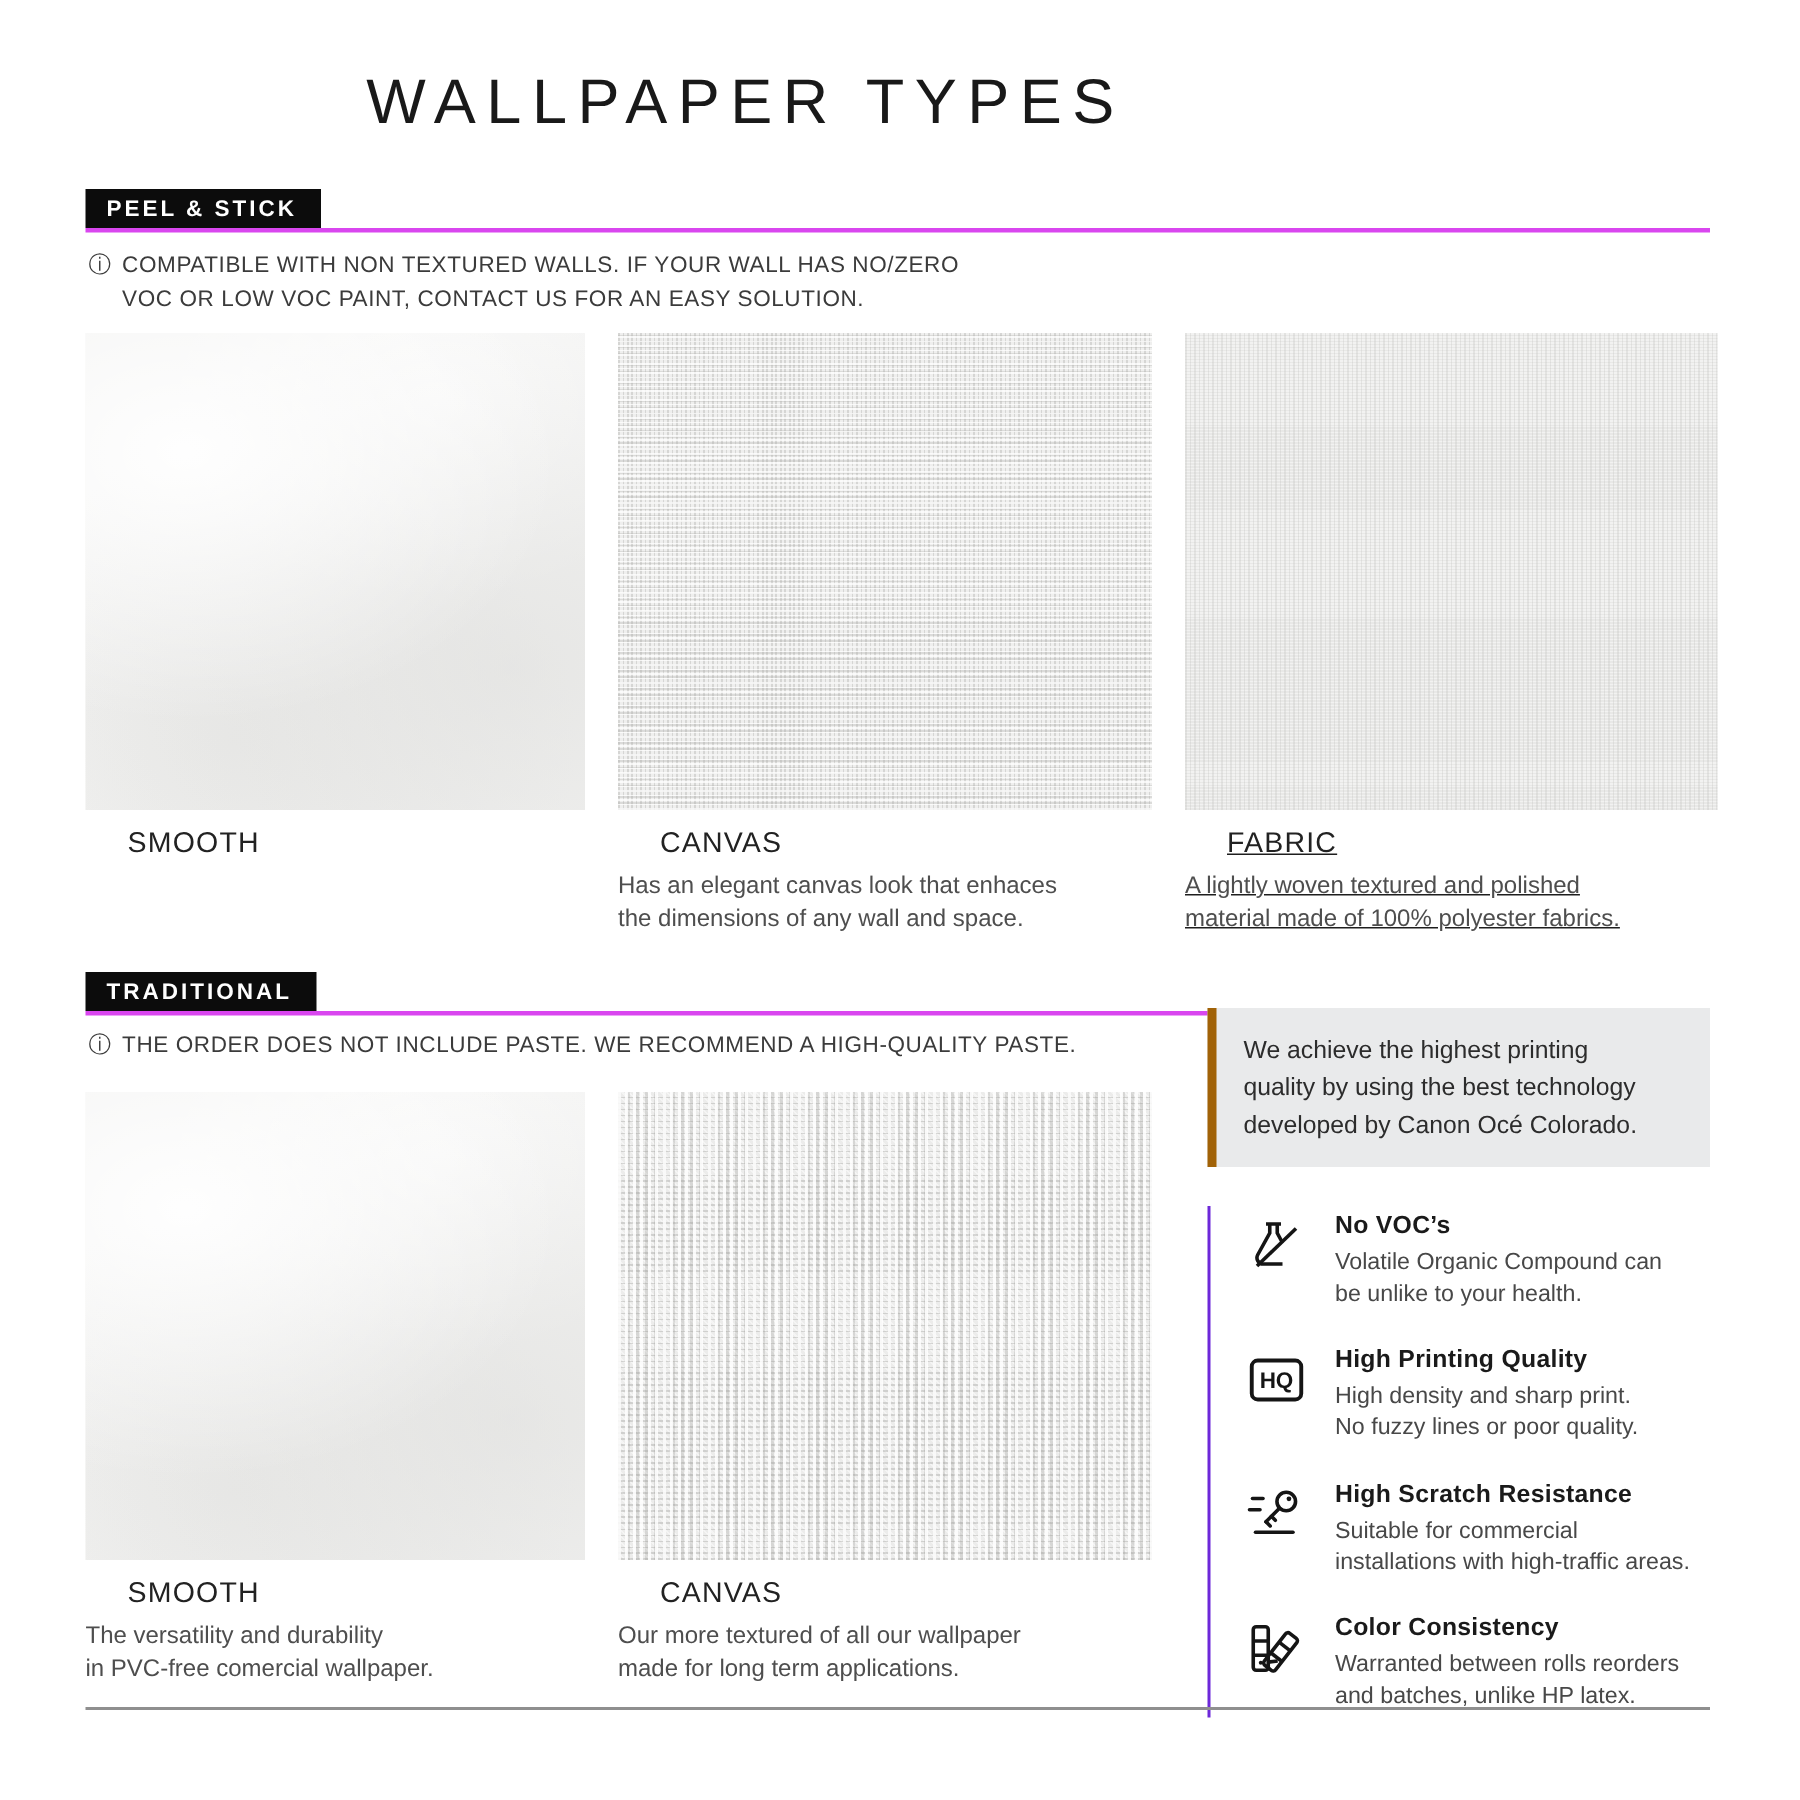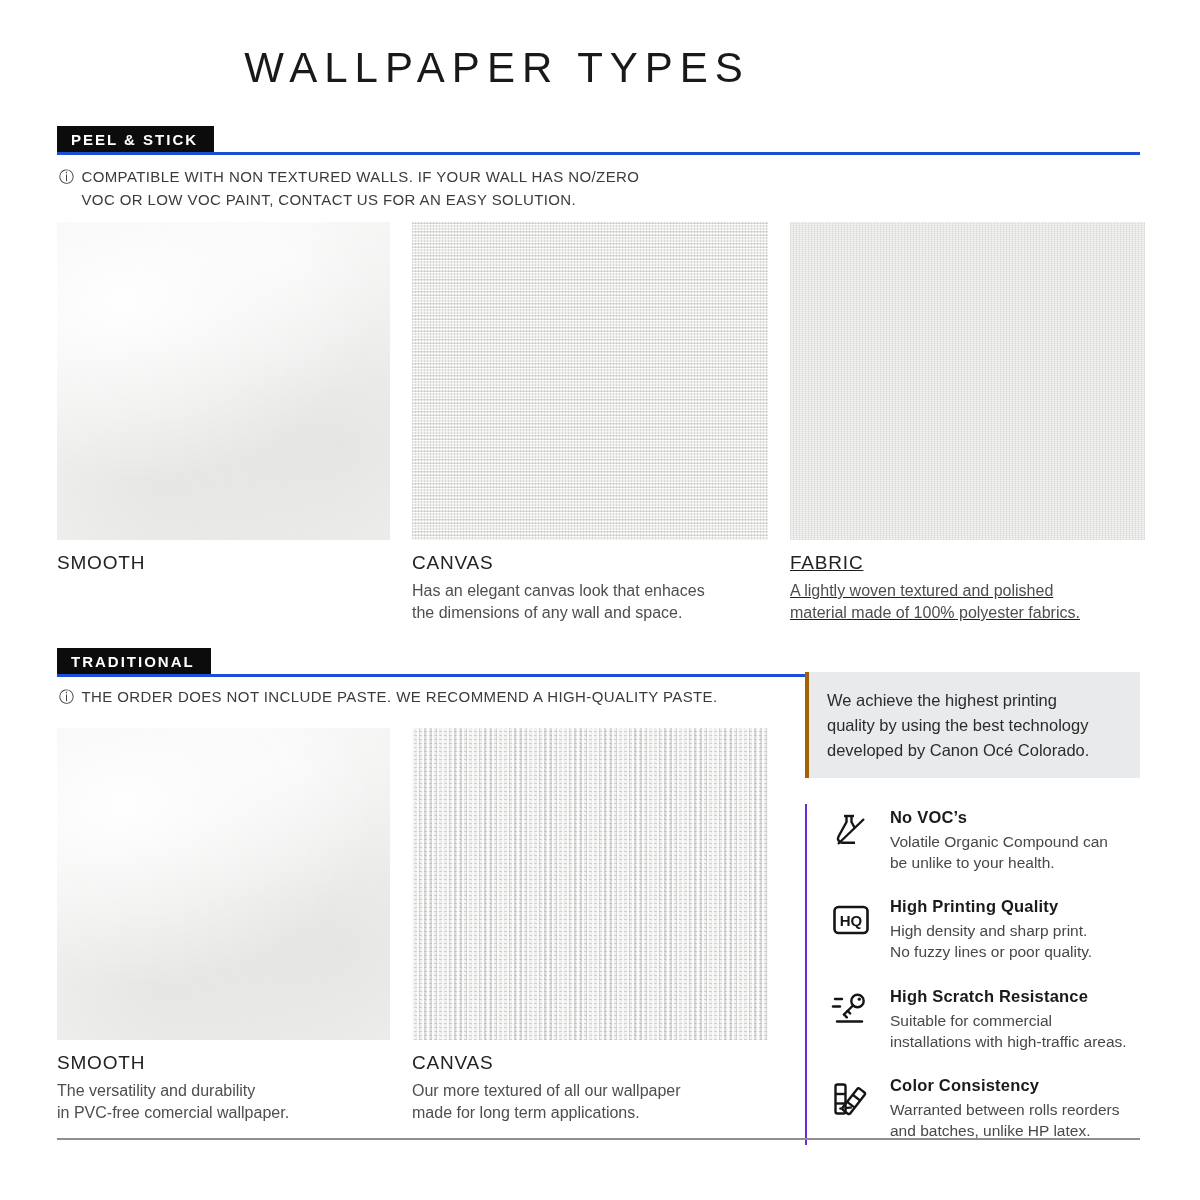--- a/index.html
+++ b/index.html
@@ -9,7 +9,7 @@
   .title{position:absolute;top:44px;left:0;width:994px;text-align:center;
          font-size:42px;font-weight:400;letter-spacing:7px;color:#191919;}
 
-  .bar{position:absolute;left:57px;width:1083px;border-bottom:3px solid #1d4ed8;}
+  .bar{position:absolute;left:57px;width:1083px;border-bottom:3px solid #d946ef;}
   .bar-ps{top:126px;}
   .bar-trad{top:648px;}
   .badge{display:inline-block;background:#0c0c0c;color:#ffffff;font-size:15px;font-weight:700;

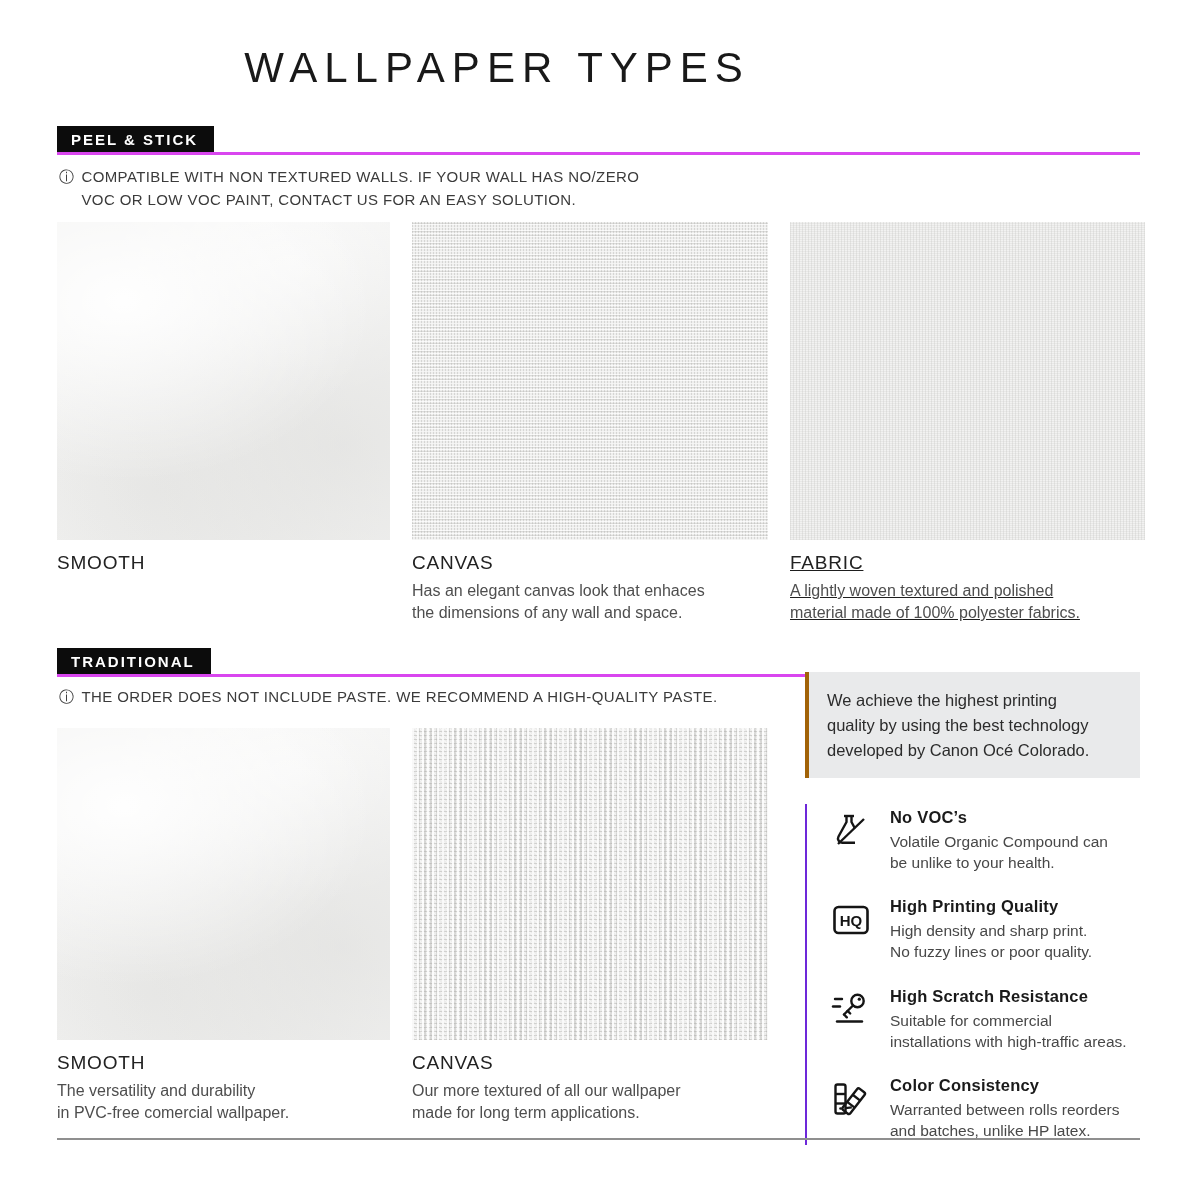--- a/index.html
+++ b/index.html
@@ -62,7 +62,7 @@
       repeating-linear-gradient(45deg, rgba(255,255,255,0.45) 0 1px, rgba(0,0,0,0) 1px 3px);
   }
 
-  .card .label{margin-top:12px;font-size:19px;letter-spacing:0.8px;font-weight:500;color:#222222;}
+  .card .label{margin-top:12px;font-size:19px;letter-spacing:0.8px;font-weight:500;color:#222222;margin-left:28px;}
   .card .desc{margin-top:6px;font-size:16px;color:#4e4e4e;line-height:1.38;white-space:pre-line;}
 
   .right{position:absolute;left:805px;top:672px;width:335px;}

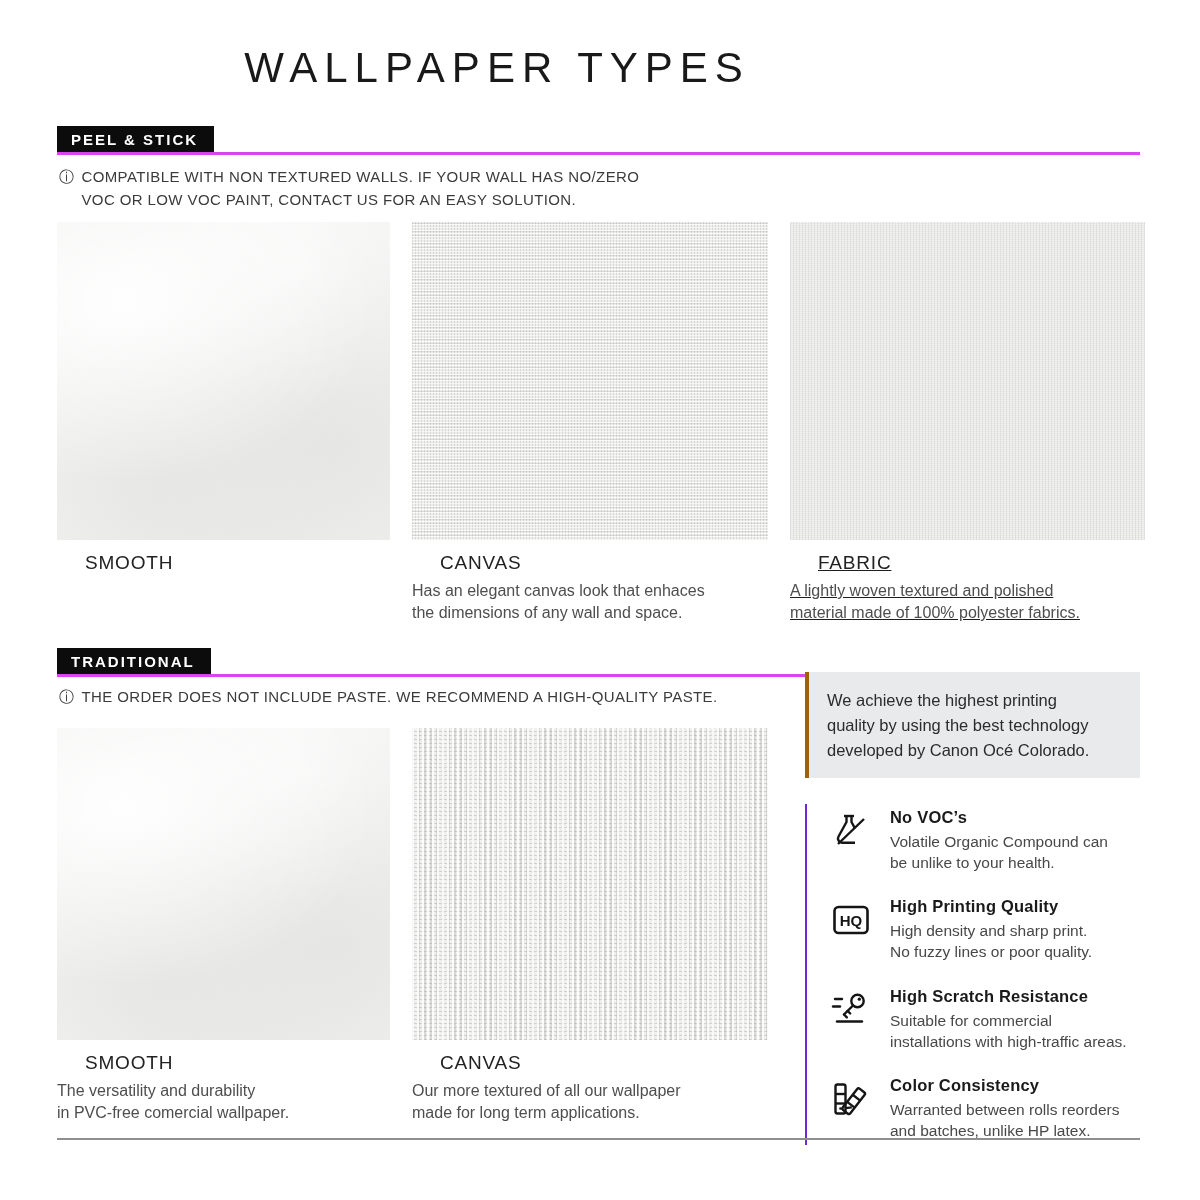--- a/index.html
+++ b/index.html
@@ -66,7 +66,7 @@
   .card .desc{margin-top:6px;font-size:16px;color:#4e4e4e;line-height:1.38;white-space:pre-line;}
 
   .right{position:absolute;left:805px;top:672px;width:335px;}
-  .quote{background:#e9eaeb;border-left:4px solid #a16207;padding:16px 14px 16px 18px;
+  .quote{background:#e9eaeb;border-left:6px solid #a16207;padding:16px 14px 16px 18px;
          font-size:16.5px;line-height:1.5;color:#2c2c2c;white-space:pre-line;box-sizing:border-box;}
   .features{margin-top:26px;border-left:2px solid #6d28d9;padding:4px 0 4px 22px;
             display:flex;flex-direction:column;gap:24px;}

